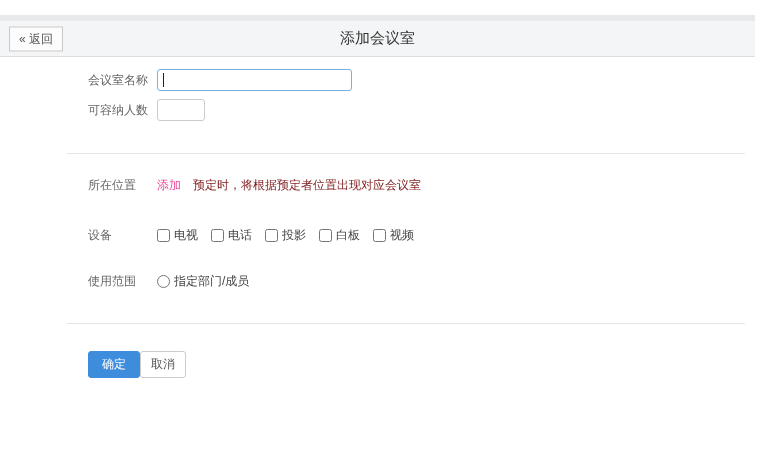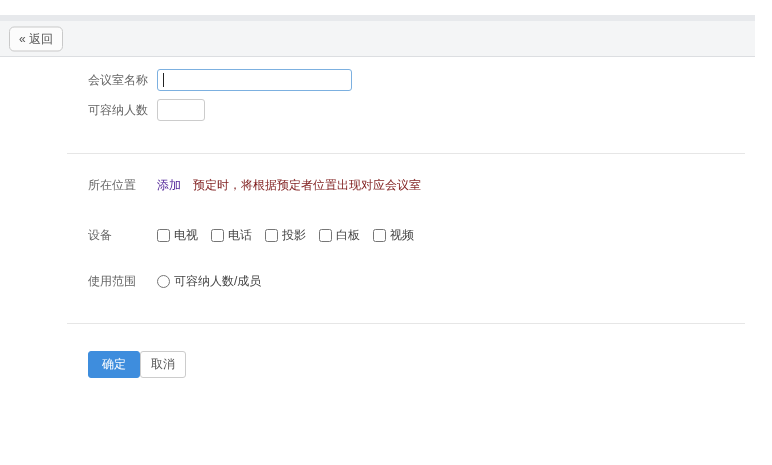--- a/index.html
+++ b/index.html
@@ -17,7 +17,7 @@
   .back-btn {
     position: absolute; left: 9px; top: 50%; transform: translateY(-50%);
     font-size: 12px; color: #555; background: #fcfcfc;
-    border: 1px solid #c9c9c9; border-radius: 5px;
+    border: 1px solid #c9c9c9; border-radius: 0;
     padding: 3px 9px; cursor: pointer;
     font-family: "Liberation Sans", "DejaVu Sans", sans-serif;
   }

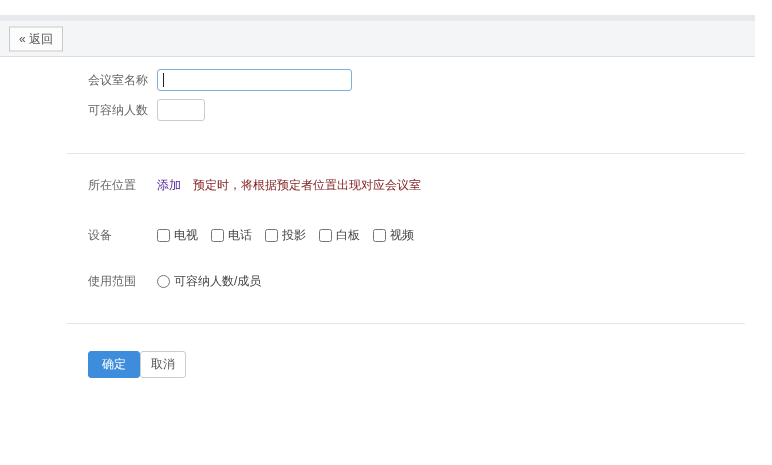--- a/index.html
+++ b/index.html
@@ -84,6 +84,7 @@
     <div class="header-strip"></div>
     <div class="header-inner">
       <button class="back-btn">« 返回</button>
+      <div class="title">添加会议室</div>
     </div>
   </div>
 

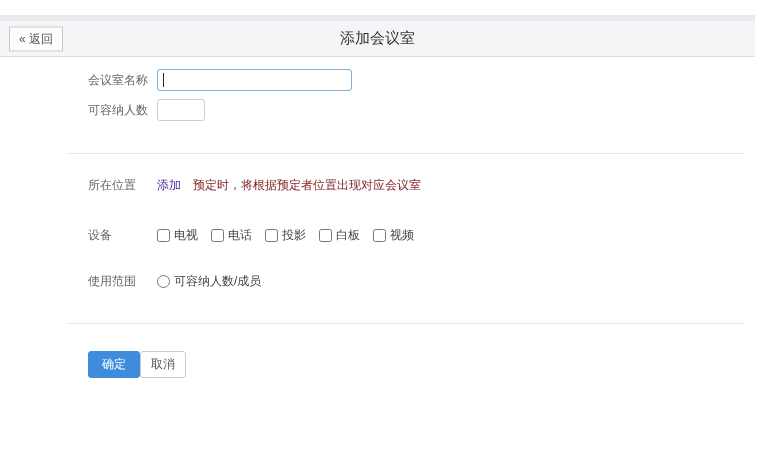--- a/index.html
+++ b/index.html
@@ -53,7 +53,7 @@
   }
   @keyframes blink { 50% { opacity: 0; } }
 
-  .add-link { font-size: 12px; color: #4c1d95; text-decoration: none; margin-right: 12px; cursor: pointer; }
+  .add-link { font-size: 12px; color: #ec4899; text-decoration: none; margin-right: 12px; cursor: pointer; }
   .hint { font-size: 12px; color: #7f1d1d; }
 
   .chk-item, .radio-item {

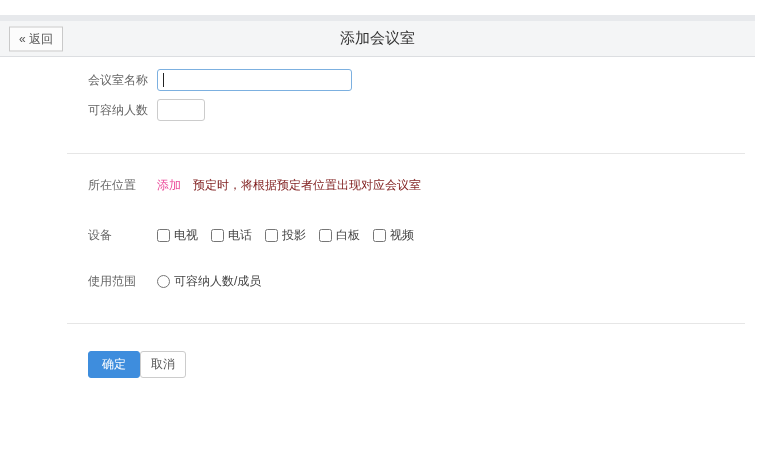--- a/index.html
+++ b/index.html
@@ -139,7 +139,7 @@
       <span class="lbl">使用范围</span>
       <label class="radio-item">
         <input type="radio" name="scope" style="">
-        <span>可容纳人数/成员</span>
+        <span>指定部门/成员</span>
       </label>
     </div>
 

